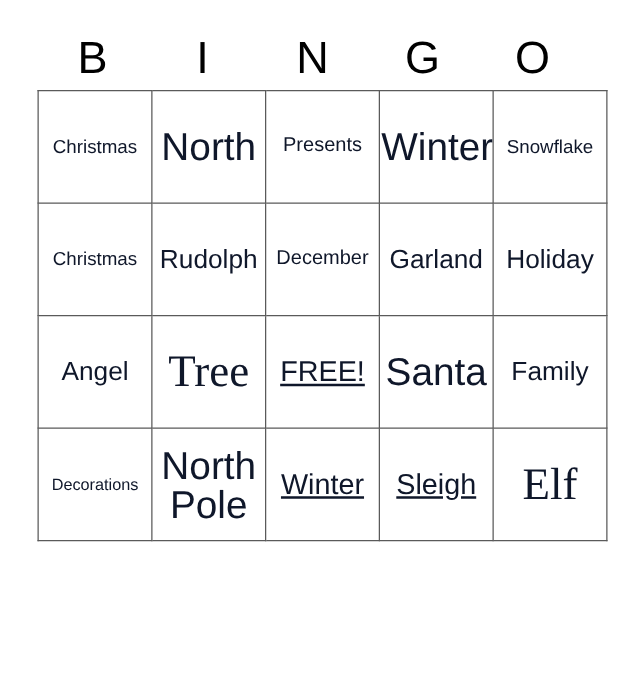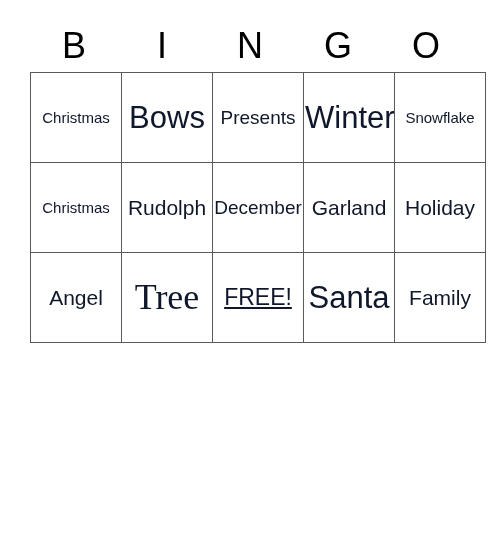--- a/index.html
+++ b/index.html
@@ -103,7 +103,7 @@
             <span class="cell-text fs-s">Christmas</span>
           </td>
           <td class="bingo-cell">
-            <span class="cell-text fs-xxl">Bows</span>
+            <span class="cell-text fs-xxl">North</span>
           </td>
           <td class="bingo-cell">
             <span class="cell-text fs-m">Presents</span>

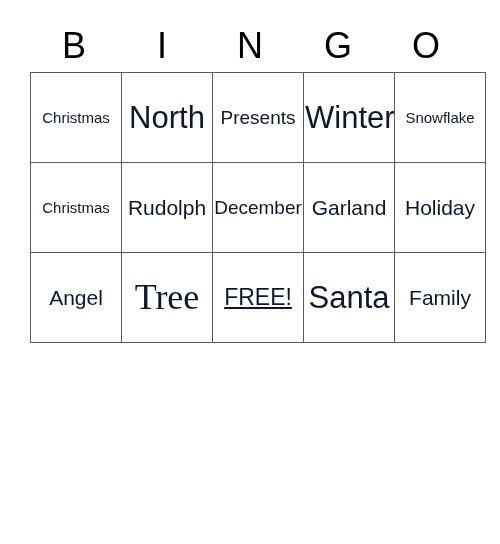--- a/index.html
+++ b/index.html
@@ -77,7 +77,7 @@
   
   .fs-xs   { font-size: 13px; }
   .fs-s    { font-size: 15px; }
-  .fs-m    { font-size: 19px; }
+  .fs-m    { font-size: 16px; }
   .fs-l    { font-size: 21px; }
   .fs-xl   { font-size: 23px; text-decoration: underline; }
   .fs-xxl  { font-size: 31px; }

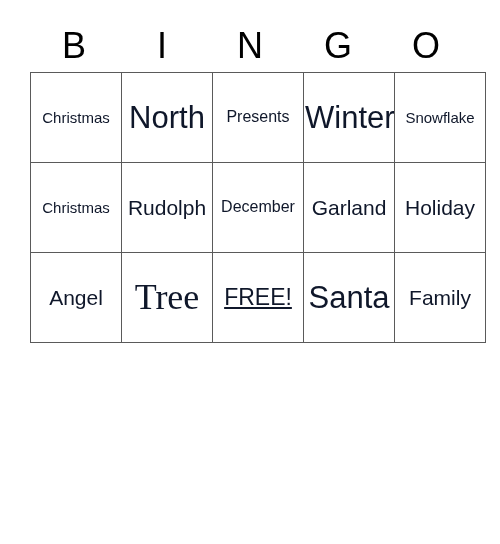--- a/index.html
+++ b/index.html
@@ -149,6 +149,23 @@
             <span class="cell-text fs-l">Family</span>
           </td>
         </tr>
+        <tr>
+          <td class="bingo-cell">
+            <span class="cell-text fs-xs">Decorations</span>
+          </td>
+          <td class="bingo-cell">
+            <span class="cell-text fs-xxl wrap">North Pole</span>
+          </td>
+          <td class="bingo-cell">
+            <span class="cell-text fs-xl">Winter</span>
+          </td>
+          <td class="bingo-cell">
+            <span class="cell-text fs-xl">Sleigh</span>
+          </td>
+          <td class="bingo-cell">
+            <span class="cell-text fs-xxxl">Elf</span>
+          </td>
+        </tr>
       </tbody>
   </table>
 

